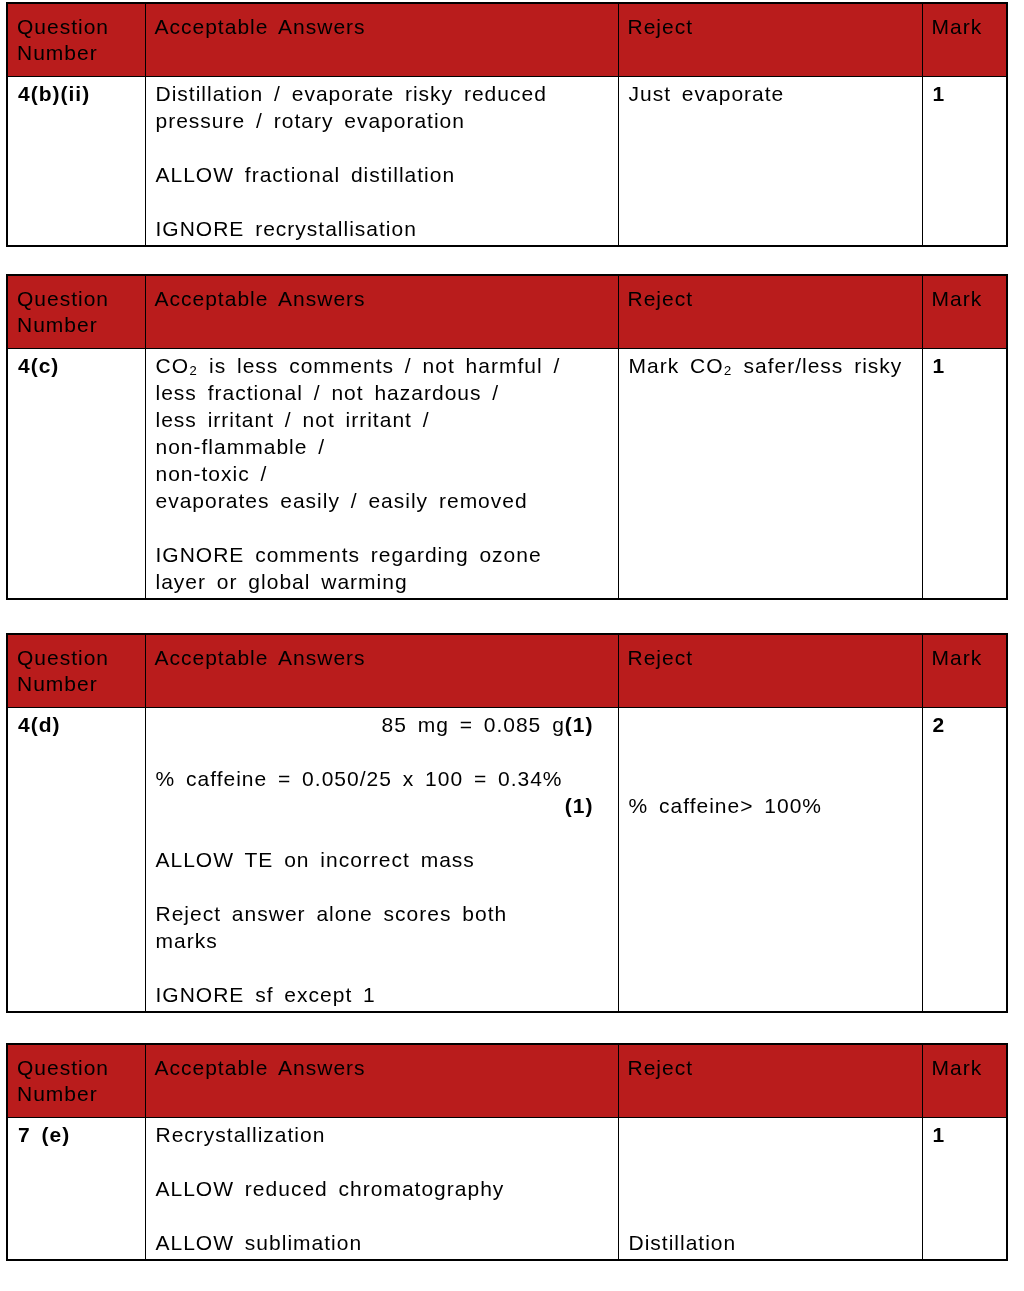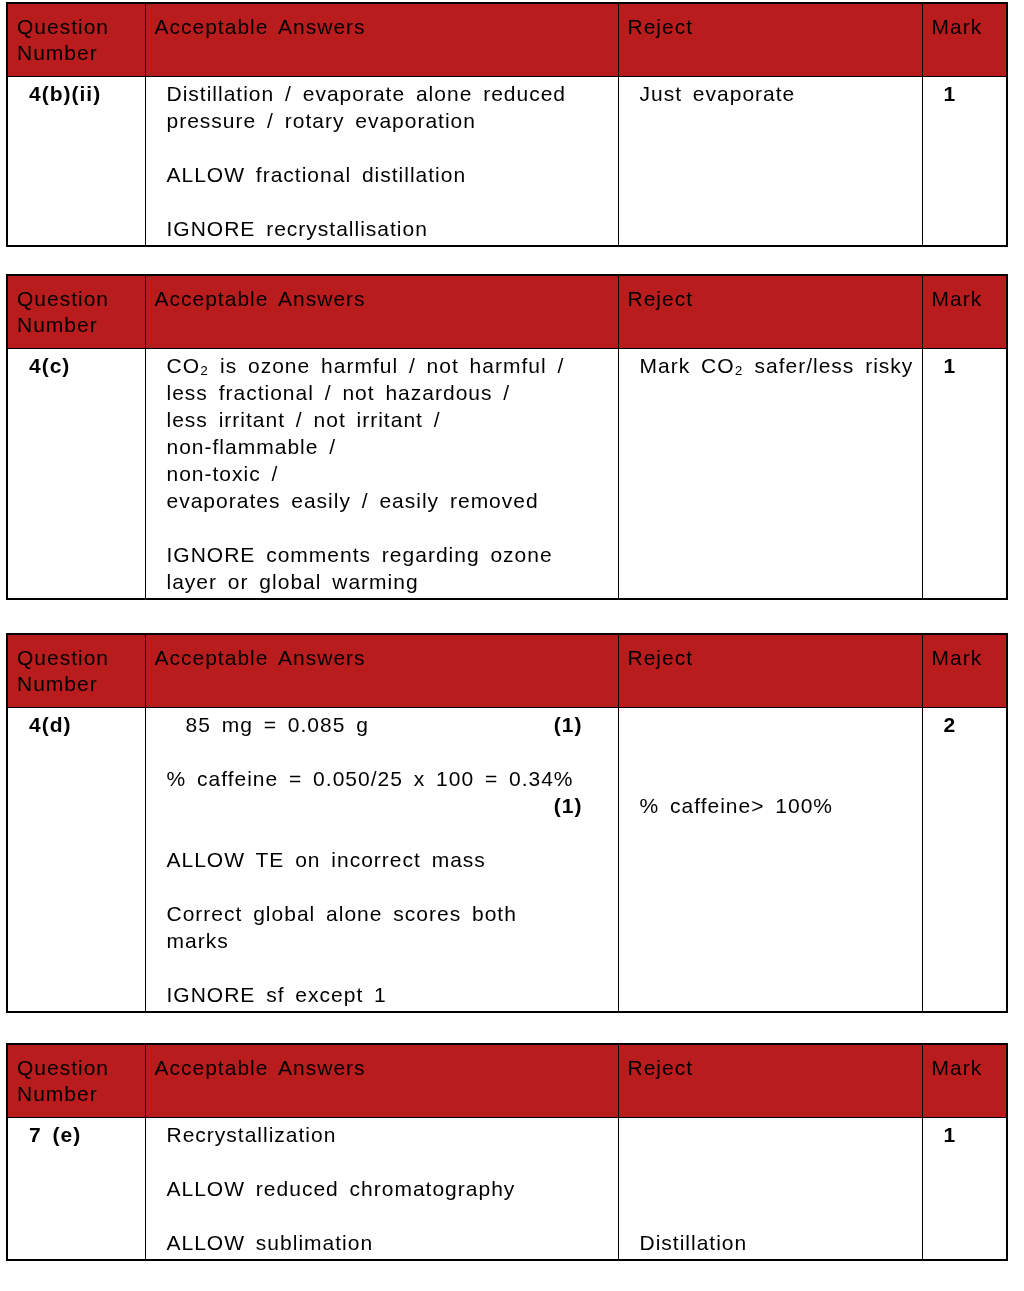--- a/index.html
+++ b/index.html
@@ -33,7 +33,7 @@
     padding: 10px 9px;
     line-height: 26px;
   }
-  td { padding: 3px 21px; background: #ffffff; }
+  td { padding: 3px 10px; background: #ffffff; }
 
   td.qnum-cell, td.mark-cell { font-weight: 700; }
 

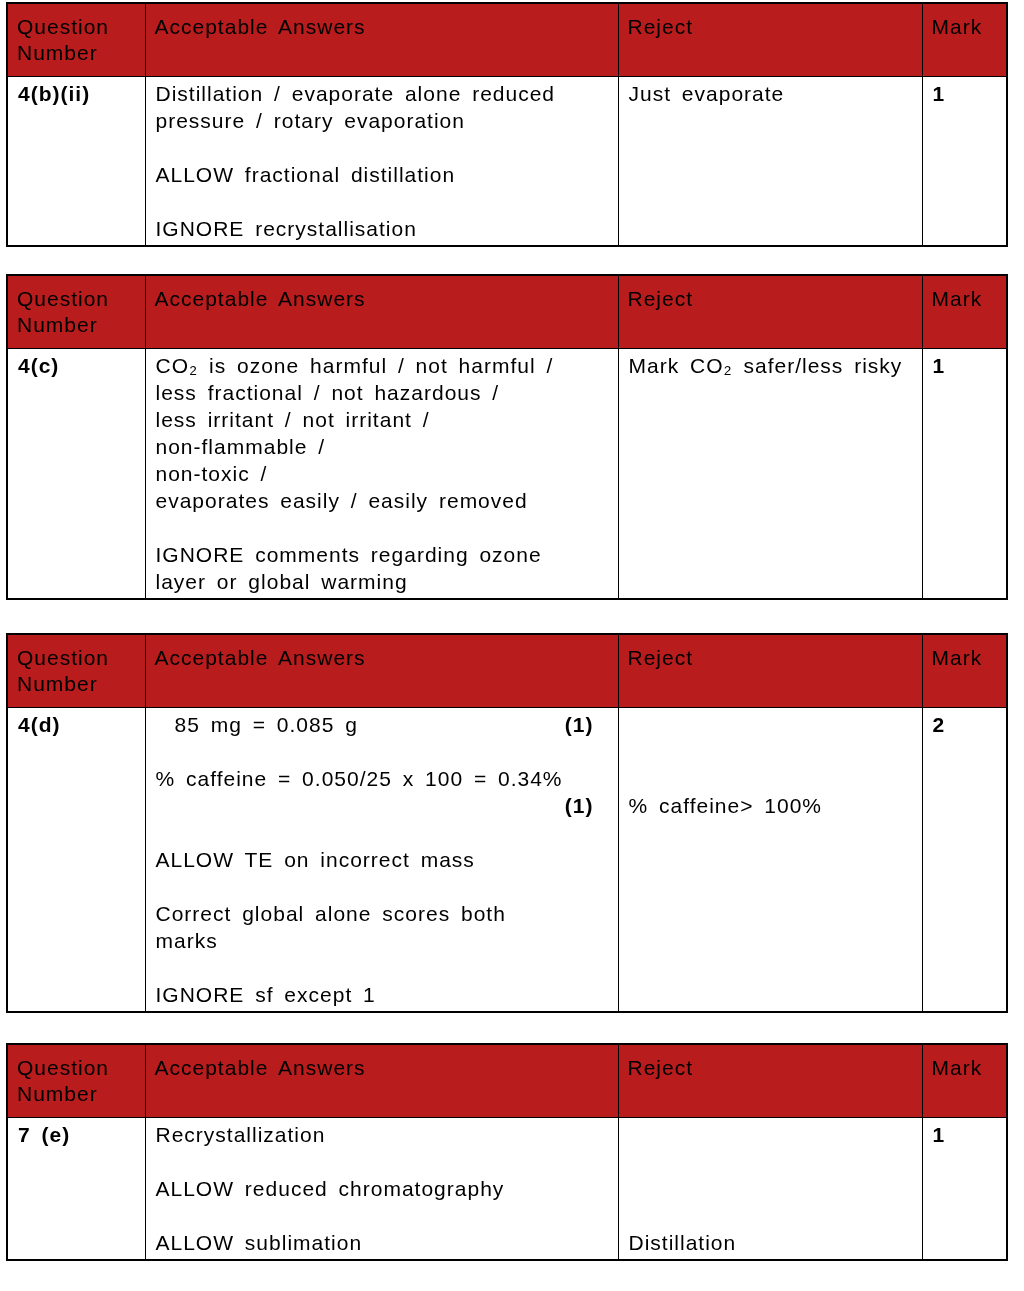--- a/index.html
+++ b/index.html
@@ -82,7 +82,7 @@
               <div class="line">4(b)(ii)</div>
             </td>
             <td>
-              <div class="line">Distillation / evaporate alone reduced</div>
+              <div class="line">Distillation / evaporate risky reduced</div>
               <div class="line">pressure / rotary evaporation</div>
               <div class="line">&nbsp;</div>
               <div class="line">ALLOW fractional distillation</div>

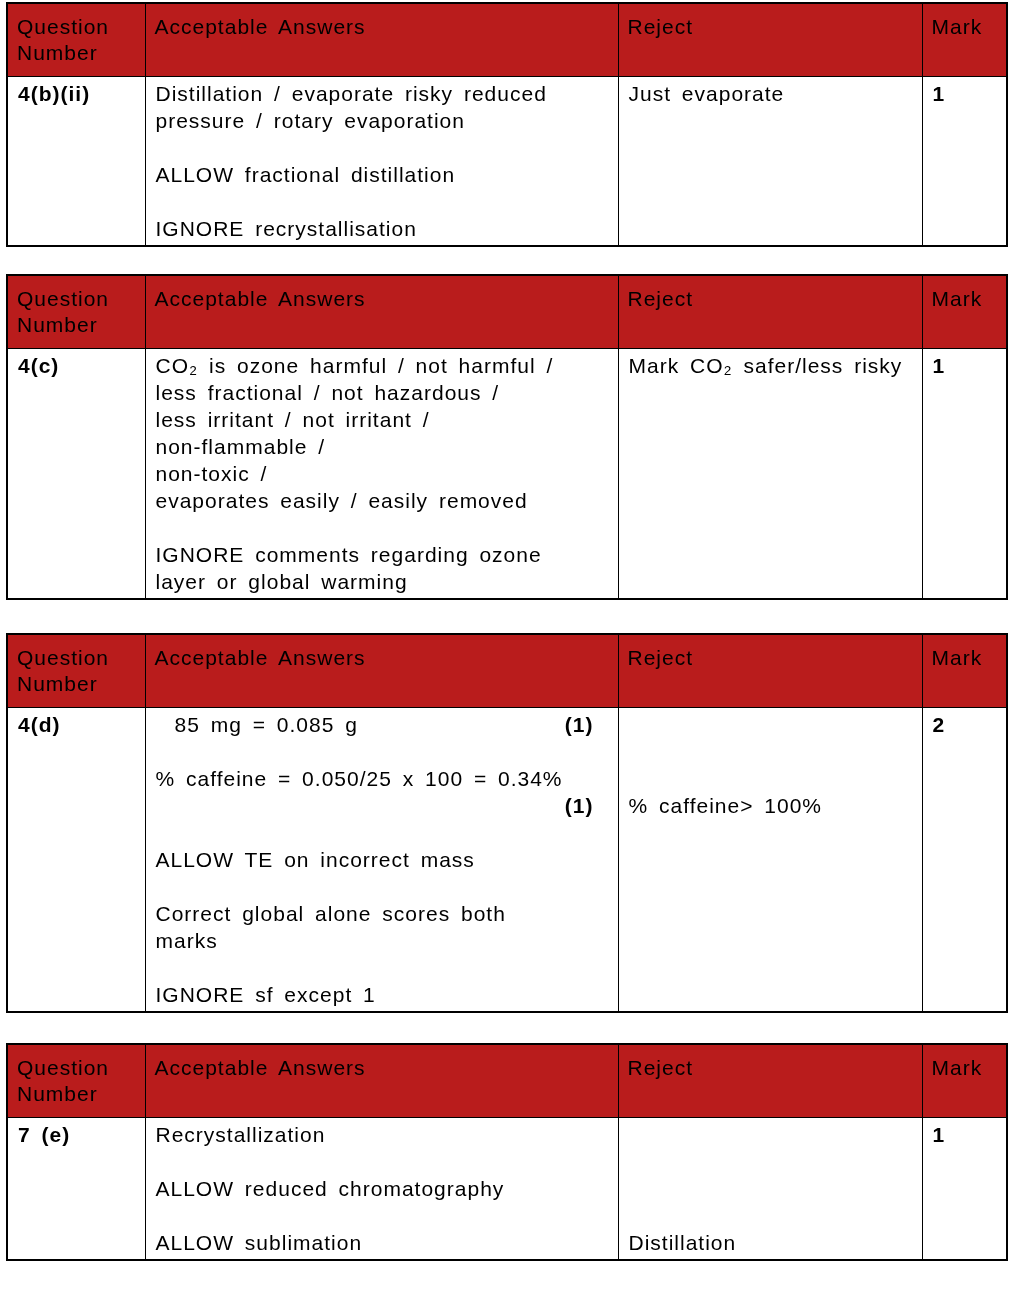--- a/index.html
+++ b/index.html
@@ -119,7 +119,7 @@
               <div class="line">4(c)</div>
             </td>
             <td>
-              <div class="line">CO₂ is ozone harmful / not harmful /</div>
+              <div class="line">CO₂ is less comments / not harmful /</div>
               <div class="line">less fractional / not hazardous /</div>
               <div class="line">less irritant / not irritant /</div>
               <div class="line">non-flammable /</div>

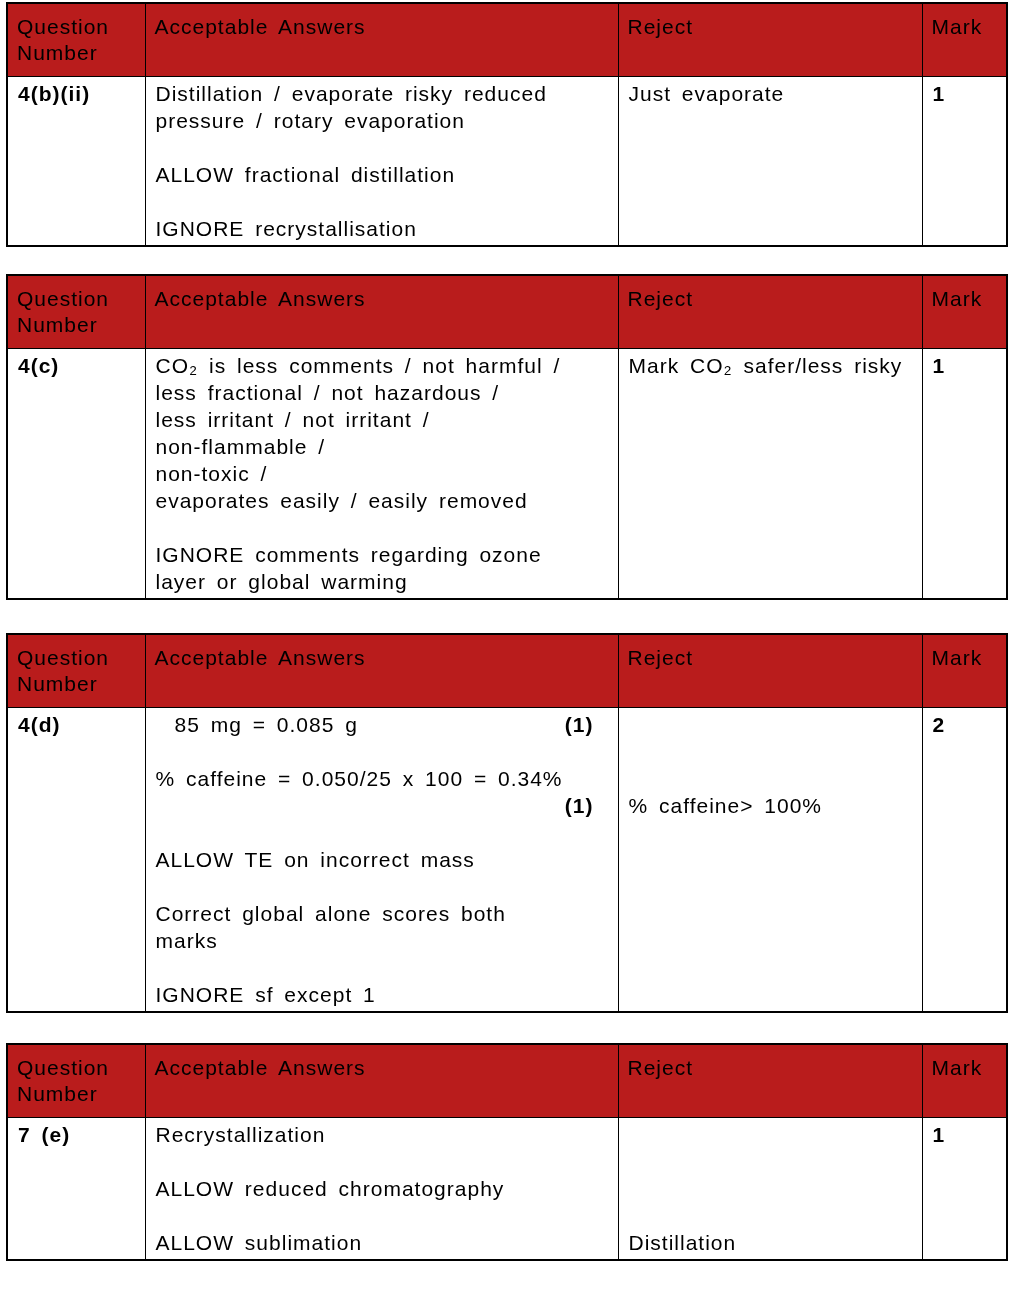--- a/index.html
+++ b/index.html
@@ -43,7 +43,7 @@
     white-space: nowrap;
     overflow: visible;
   }
-  .line.has-right { display: flex; justify-content: space-between; margin-left: 19px; }
+  .line.has-right { display: flex; justify-content: flex-end; }
   .marker { font-weight: 700; padding-right: 14px; }
 
   .totals { margin-top: 28px; padding-left: 528px; }

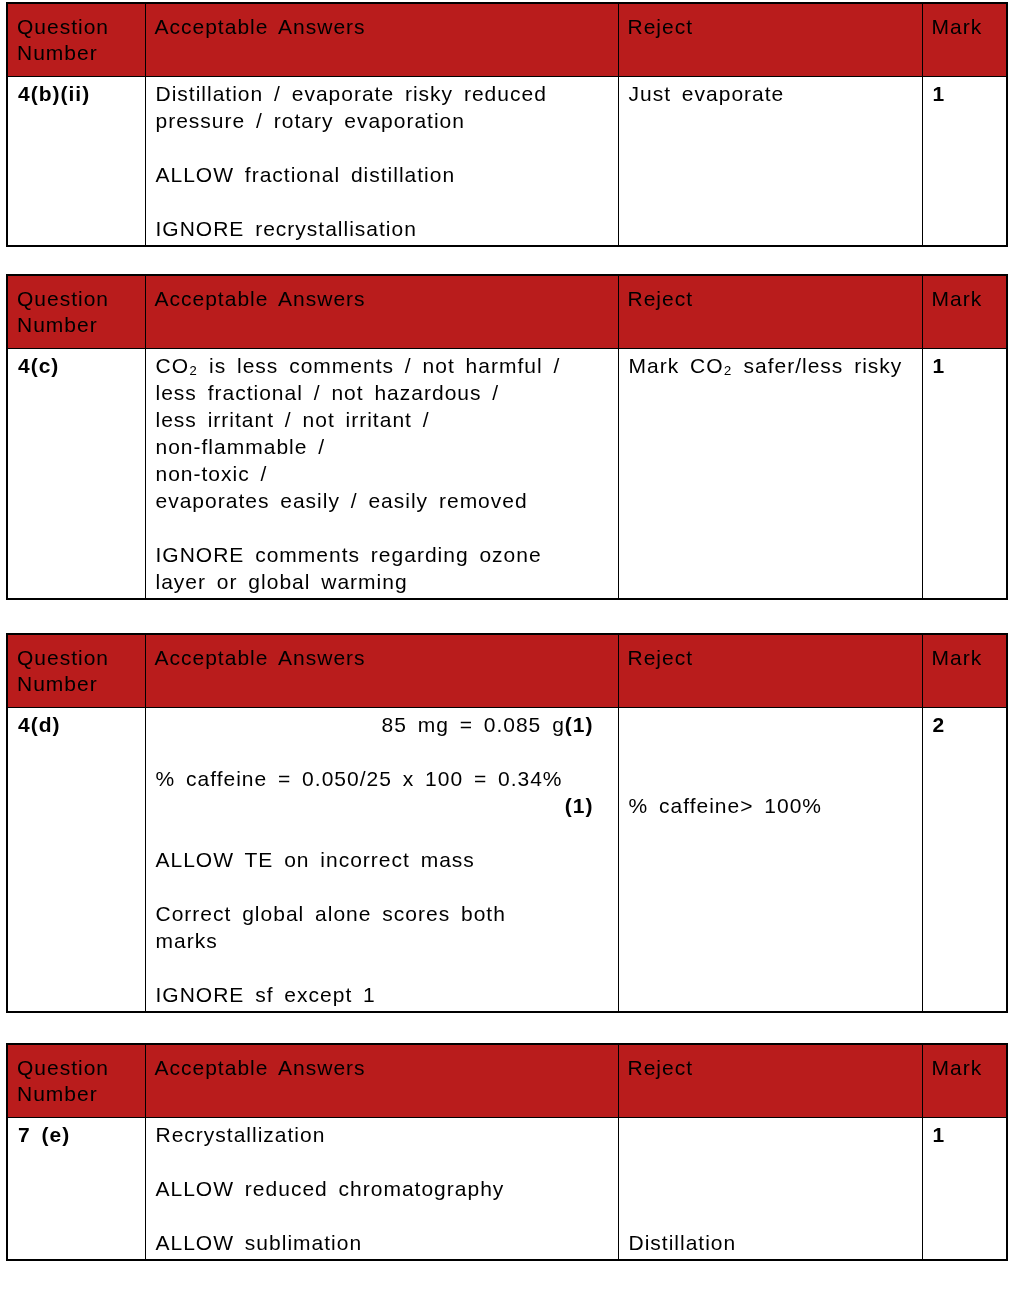--- a/index.html
+++ b/index.html
@@ -172,7 +172,7 @@
               <div class="line">&nbsp;</div>
               <div class="line">ALLOW TE on incorrect mass</div>
               <div class="line">&nbsp;</div>
-              <div class="line">Correct global alone scores both</div>
+              <div class="line">Reject answer alone scores both</div>
               <div class="line">marks</div>
               <div class="line">&nbsp;</div>
               <div class="line">IGNORE sf except 1</div>

